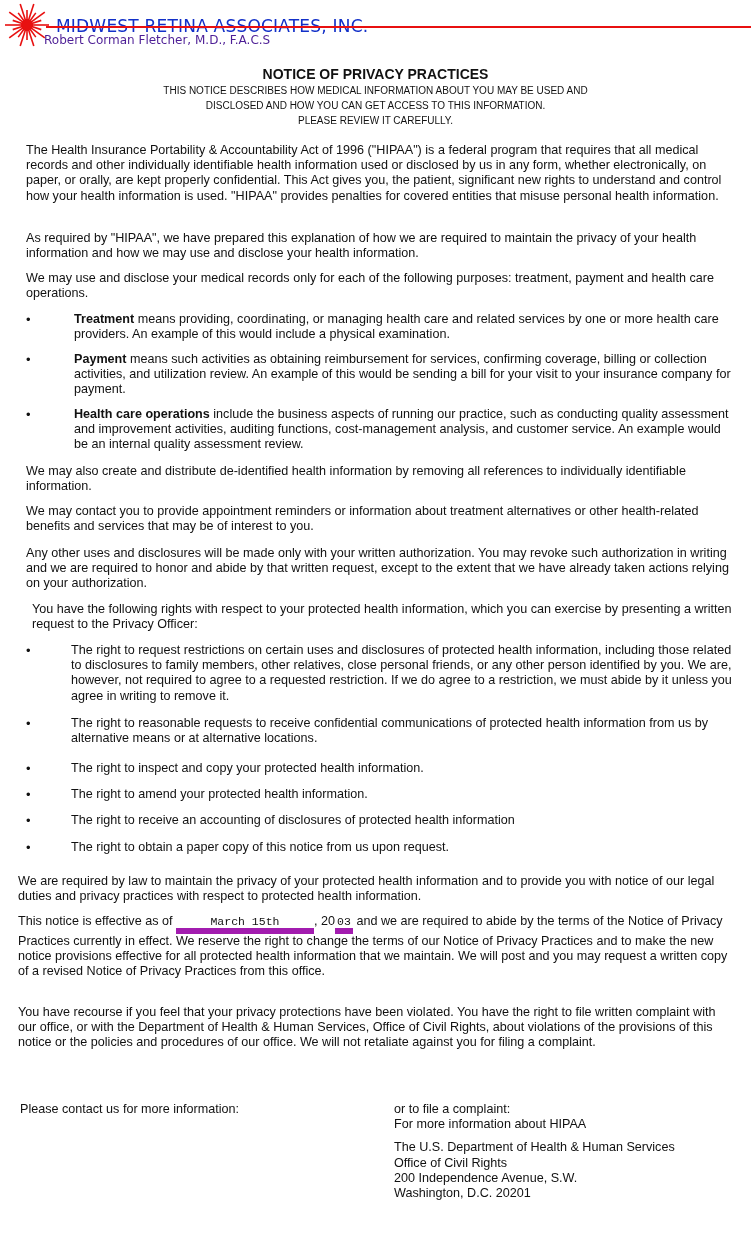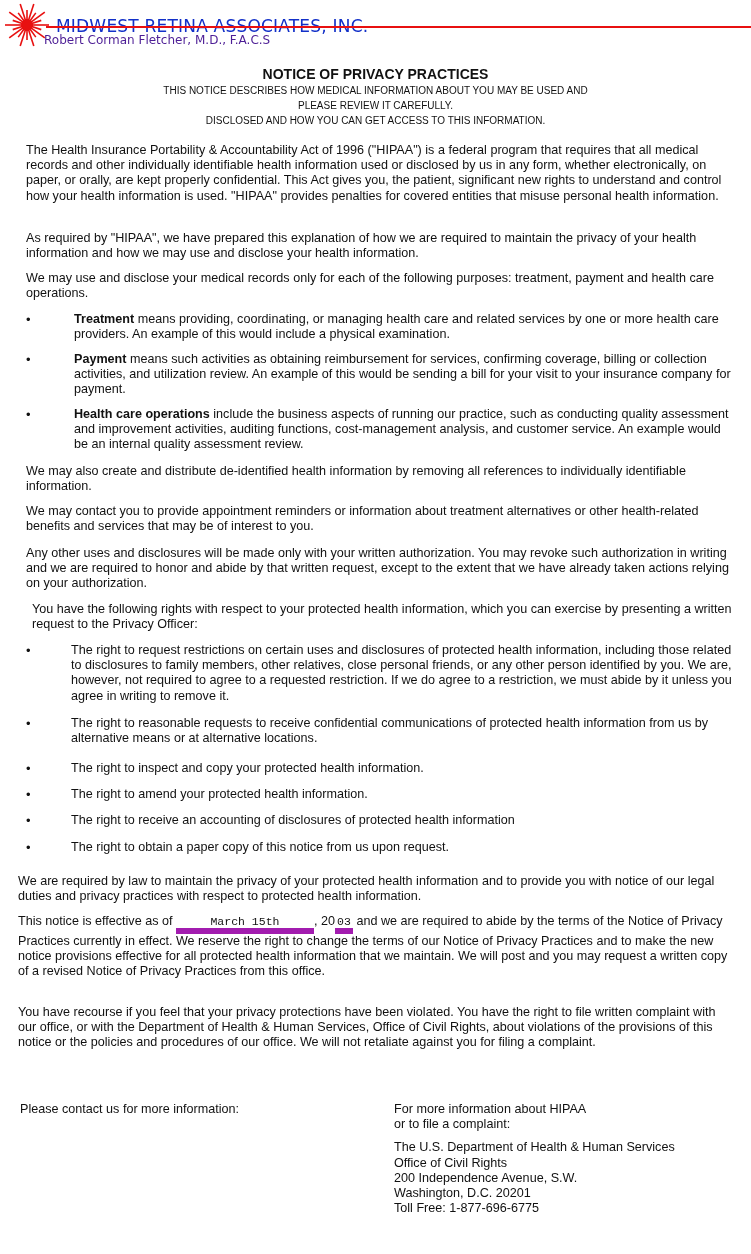--- a/index.html
+++ b/index.html
@@ -68,8 +68,8 @@
 <div class="title-block">
   <p class="doc-title">NOTICE OF PRIVACY PRACTICES</p>
   <p class="doc-sub">THIS NOTICE DESCRIBES HOW MEDICAL INFORMATION ABOUT YOU MAY BE USED AND</p>
+  <p class="doc-sub">DISCLOSED AND HOW YOU CAN GET ACCESS TO THIS INFORMATION.</p>
   <p class="doc-sub">PLEASE REVIEW IT CAREFULLY.</p>
-  <p class="doc-sub">DISCLOSED AND HOW YOU CAN GET ACCESS TO THIS INFORMATION.</p>
 </div>
 
 <div class="body-text" style="top:143px;">

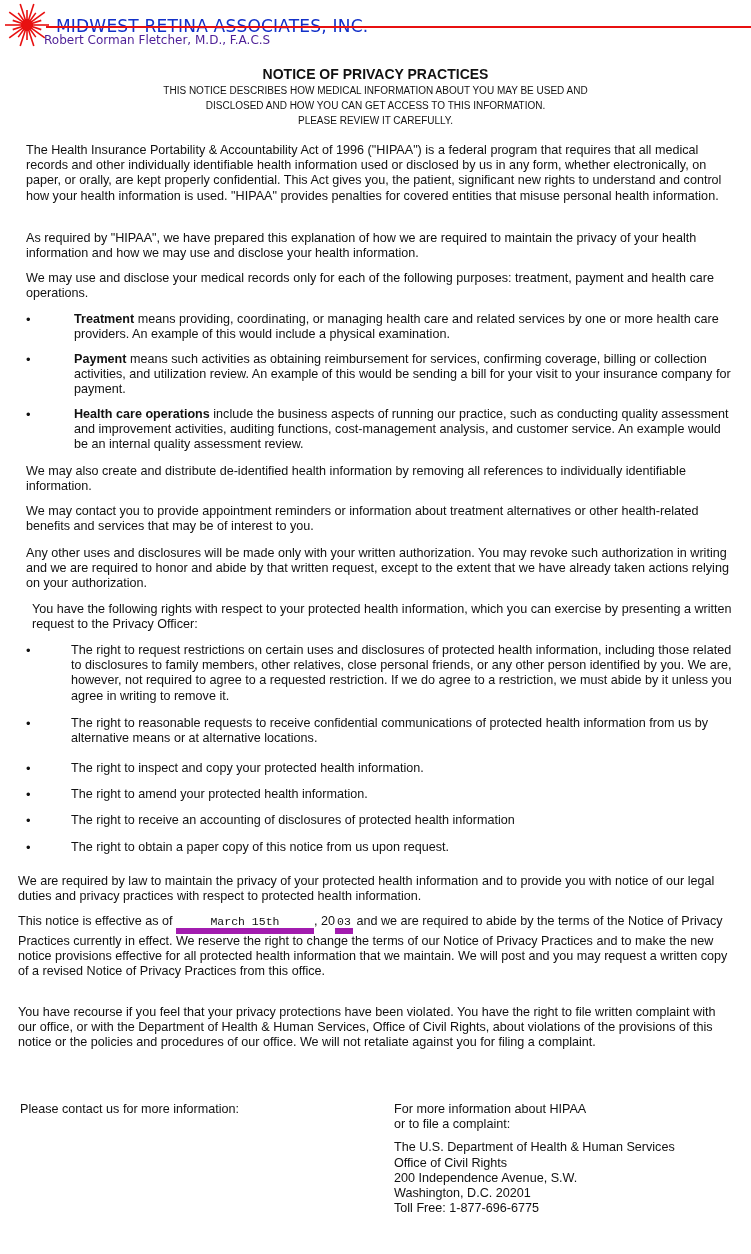--- a/index.html
+++ b/index.html
@@ -147,8 +147,8 @@
 
 <div class="footer-left">Please contact us for more information:</div>
 <div class="footer-right">
+  <p>or to file a complaint:</p>
   <p>For more information about HIPAA</p>
-  <p>or to file a complaint:</p>
   <div style="height:8px;"></div>
   <p>The U.S. Department of Health &amp; Human Services</p>
   <p>Office of Civil Rights</p>

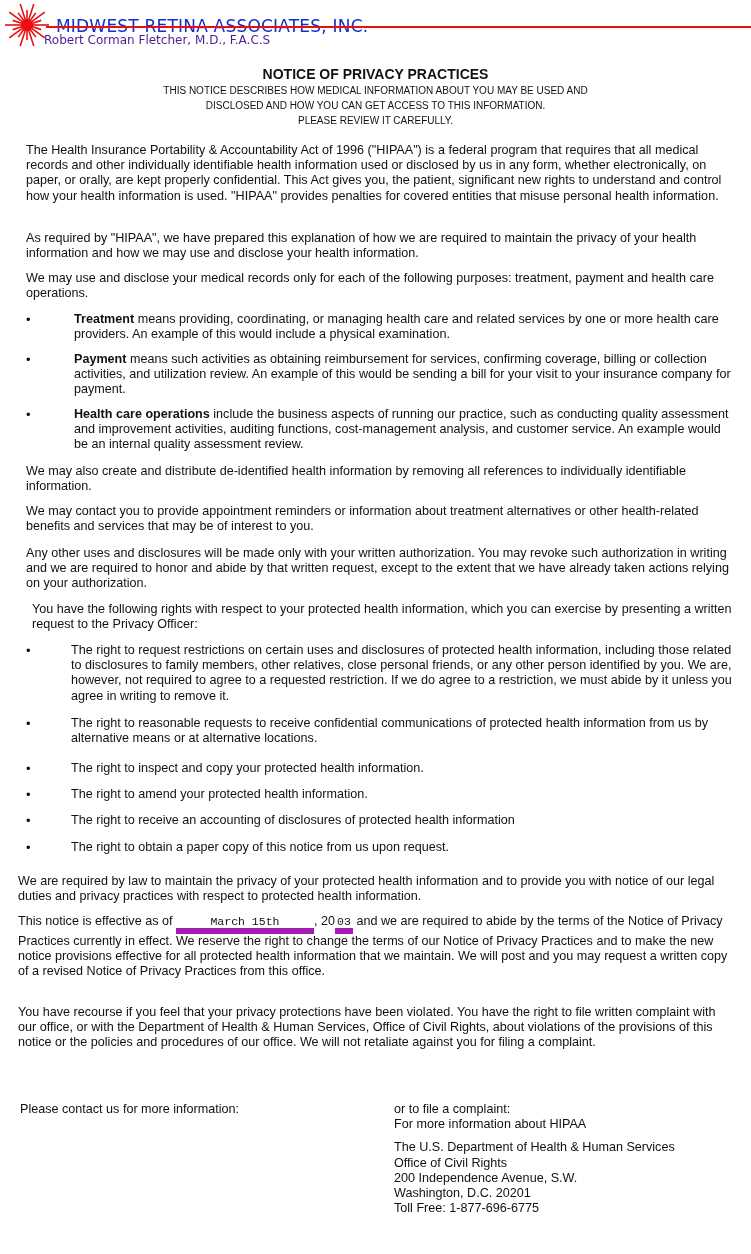--- a/index.html
+++ b/index.html
@@ -154,7 +154,6 @@
   <p>Office of Civil Rights</p>
   <p>200 Independence Avenue, S.W.</p>
   <p>Washington, D.C. 20201</p>
-  <p>Toll Free: 1-877-696-6775</p>
 </div>
 
 </body></html>

